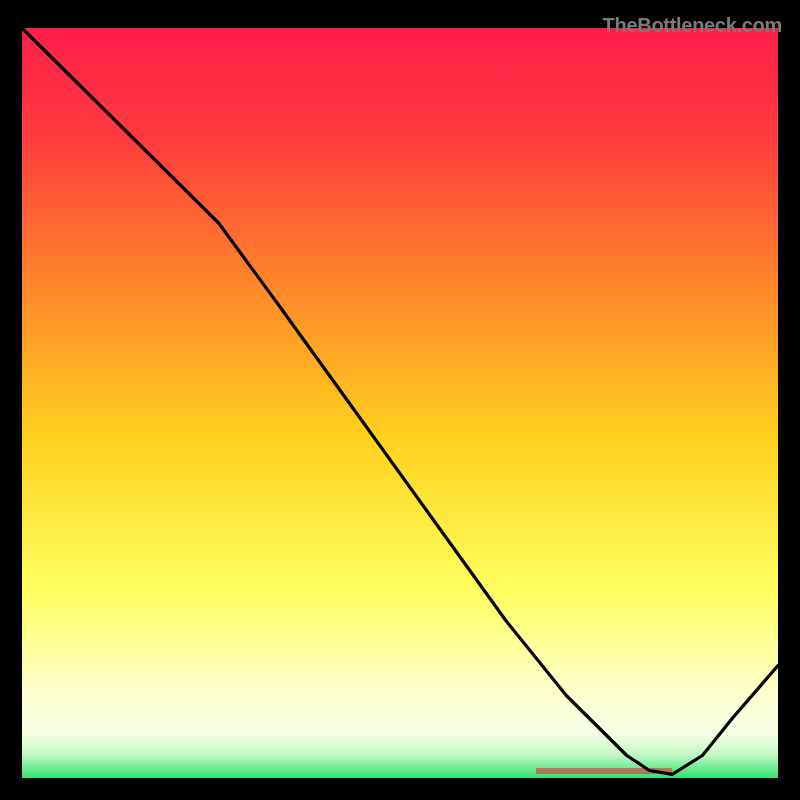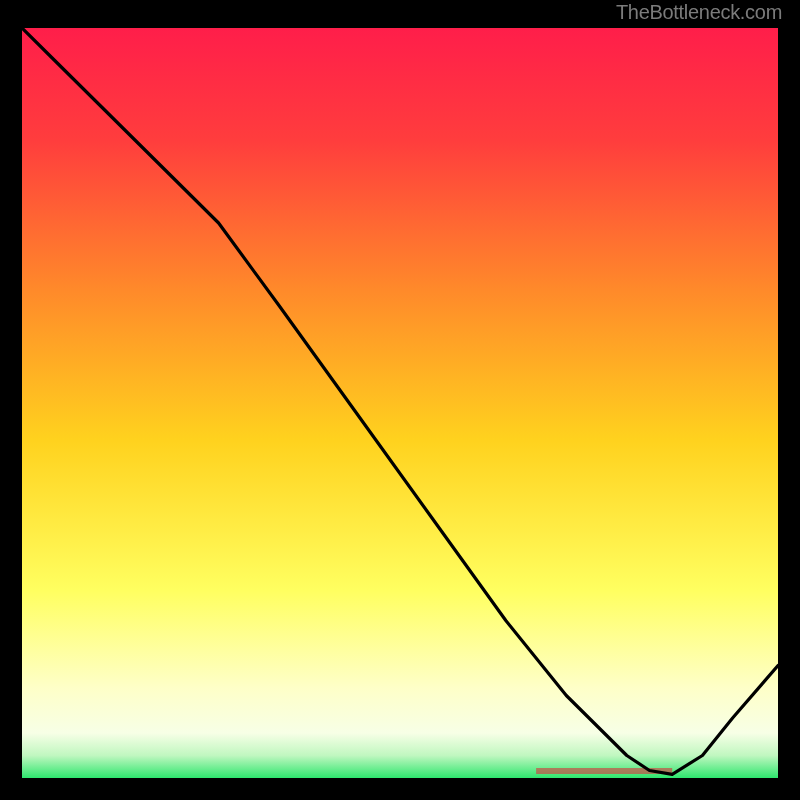--- a/index.html
+++ b/index.html
@@ -19,11 +19,11 @@
   }
   .watermark {
     position: absolute;
-    top: 1px;
+    top: 14px;
     right: 18px;
     color: #7b7b7b;
     font-size: 20px;
-    font-weight: 400;
+    font-weight: 700;
     letter-spacing: -0.3px;
     z-index: 30;
   }

